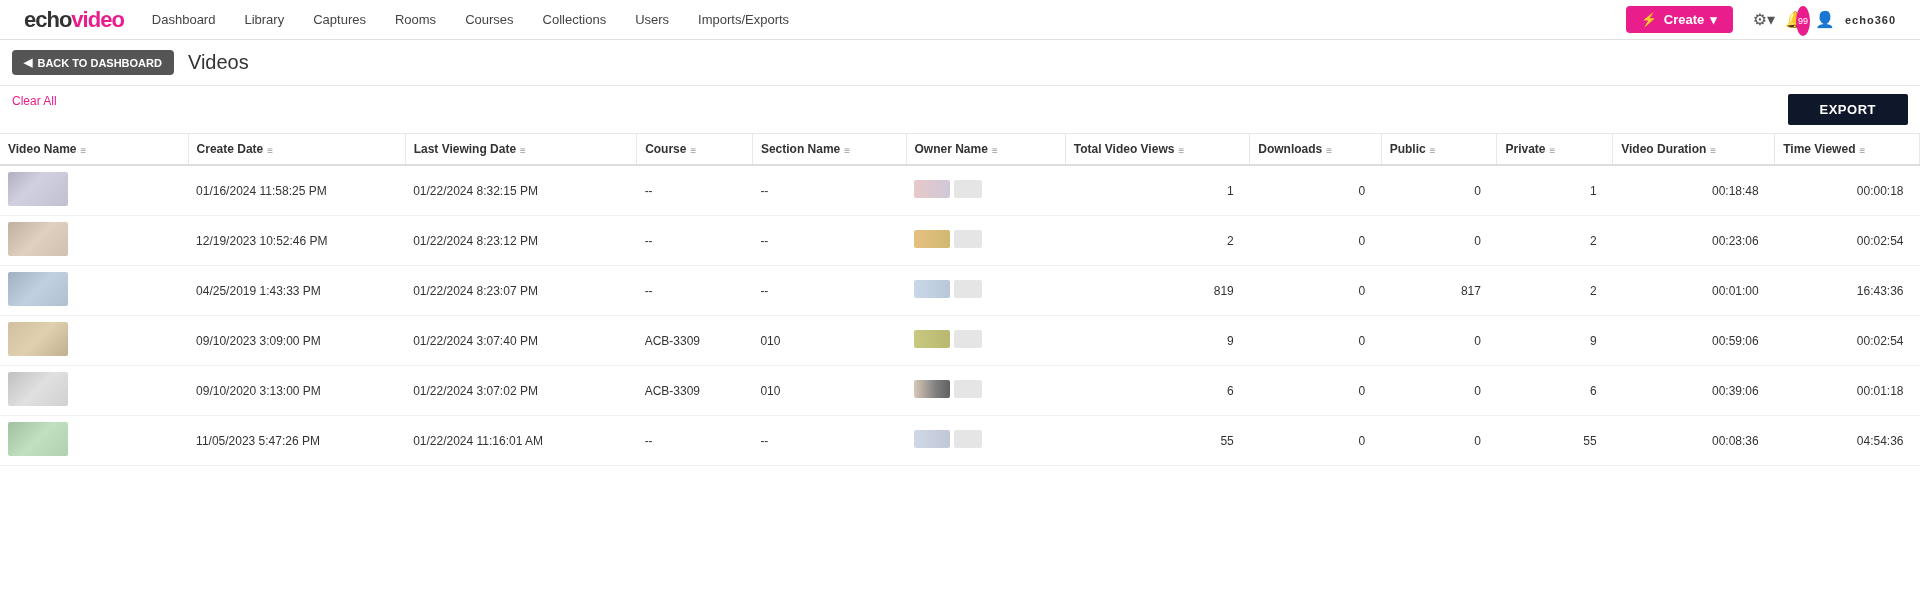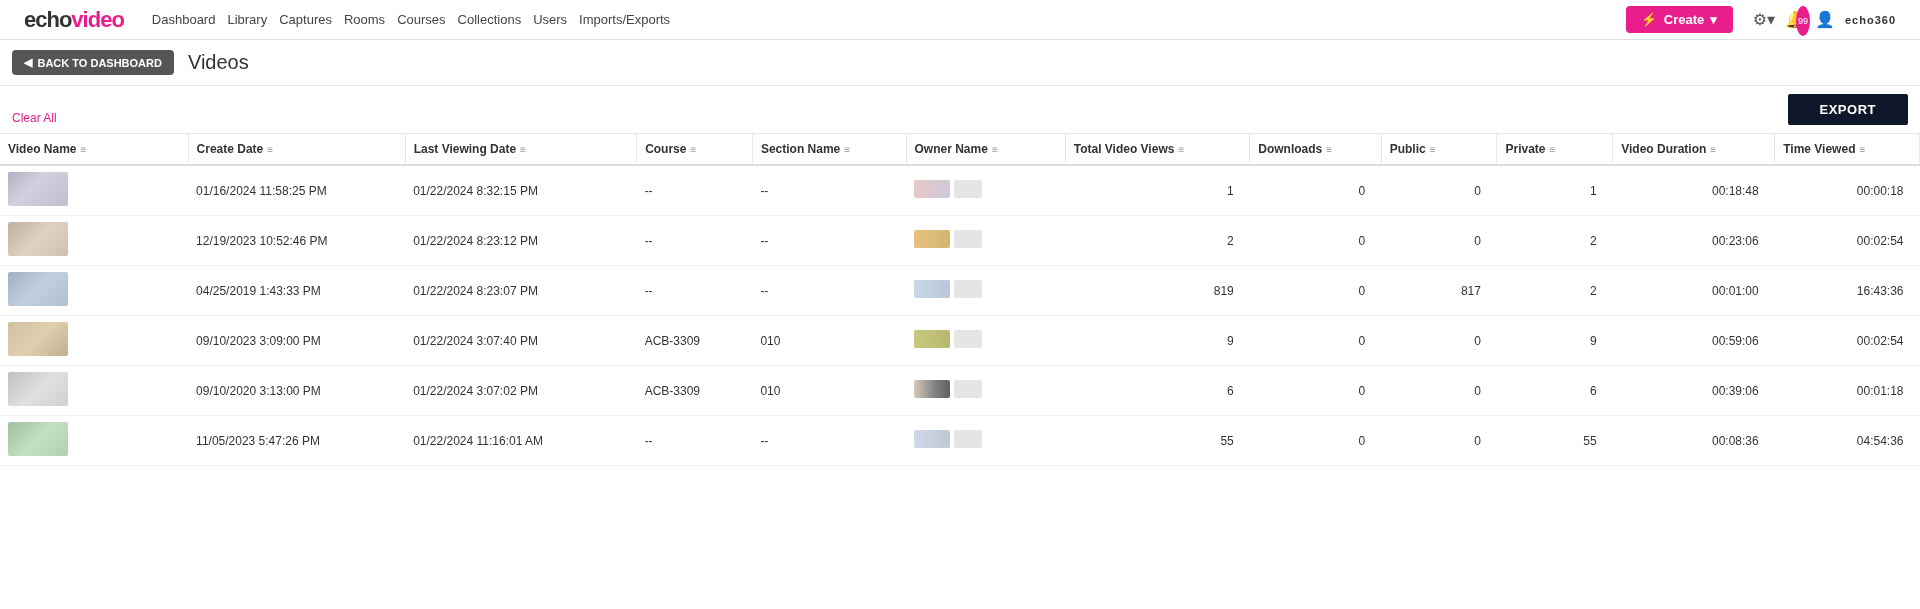--- a/index.html
+++ b/index.html
@@ -14,7 +14,7 @@
     .logo { display: flex; align-items: center; margin-right: 8px; }
     .logo-echo { font-size: 22px; font-weight: 700; color: #333; letter-spacing: -1px; }
     .logo-video { font-size: 22px; font-weight: 700; color: #e91e8c; letter-spacing: -1px; }
-    .nav-links { display: flex; gap: 12px; align-items: center; }
+    .nav-links { display: flex; gap: 29px; align-items: center; }
     .nav-link { font-size: 13px; color: #444; text-decoration: none; cursor: pointer; white-space: nowrap; }
     .nav-spacer { flex: 1; }
     .create-btn {

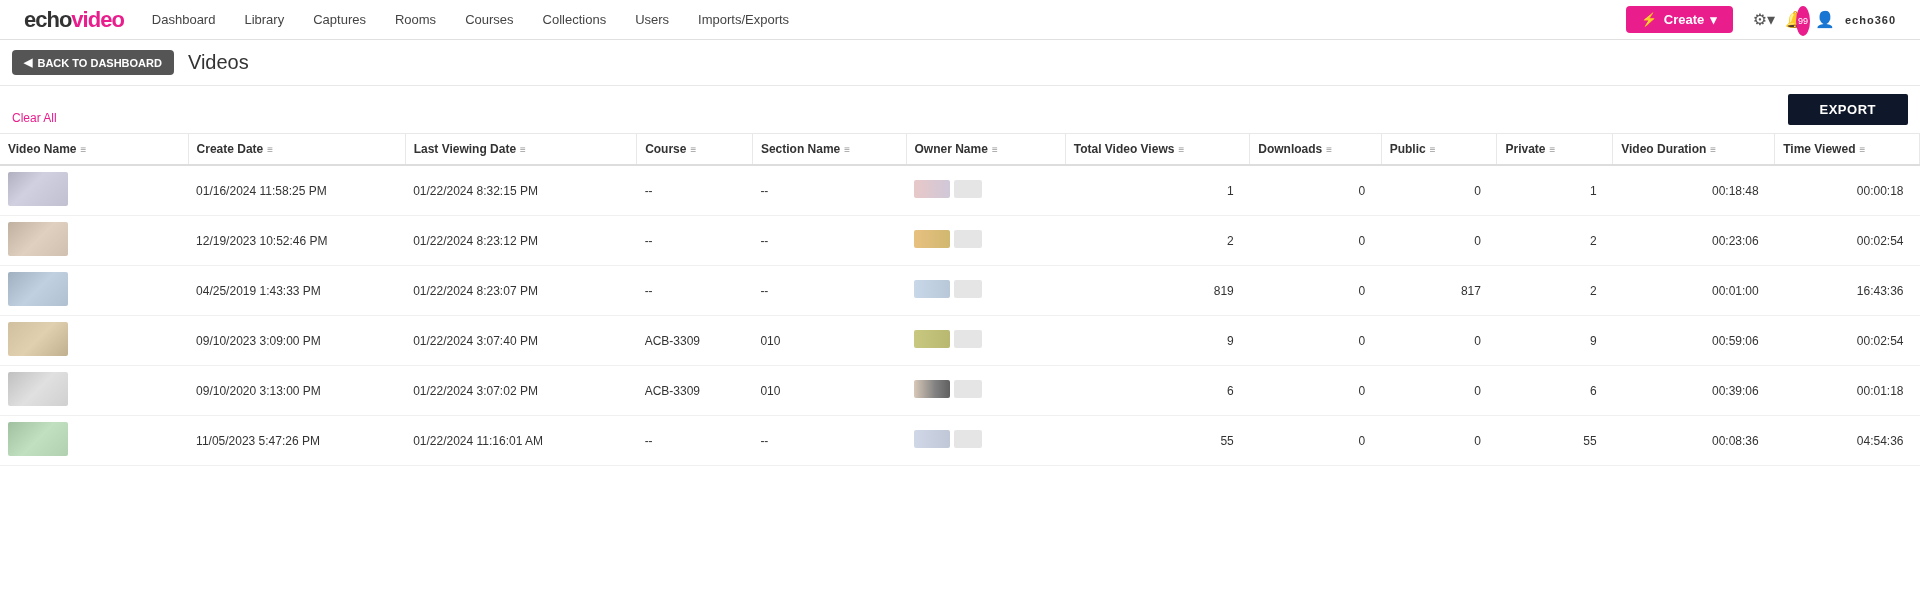--- a/index.html
+++ b/index.html
@@ -46,7 +46,7 @@
 
     
     .toolbar {
-      display: flex; align-items: flex-end; padding: 8px 12px;
+      display: flex; align-items: flex-start; padding: 8px 12px;
       background: #fff; border-bottom: 1px solid #e8e8e8; justify-content: space-between;
     }
     .clear-all { color: #e91e8c; font-size: 12px; cursor: pointer; background: none; border: none; }

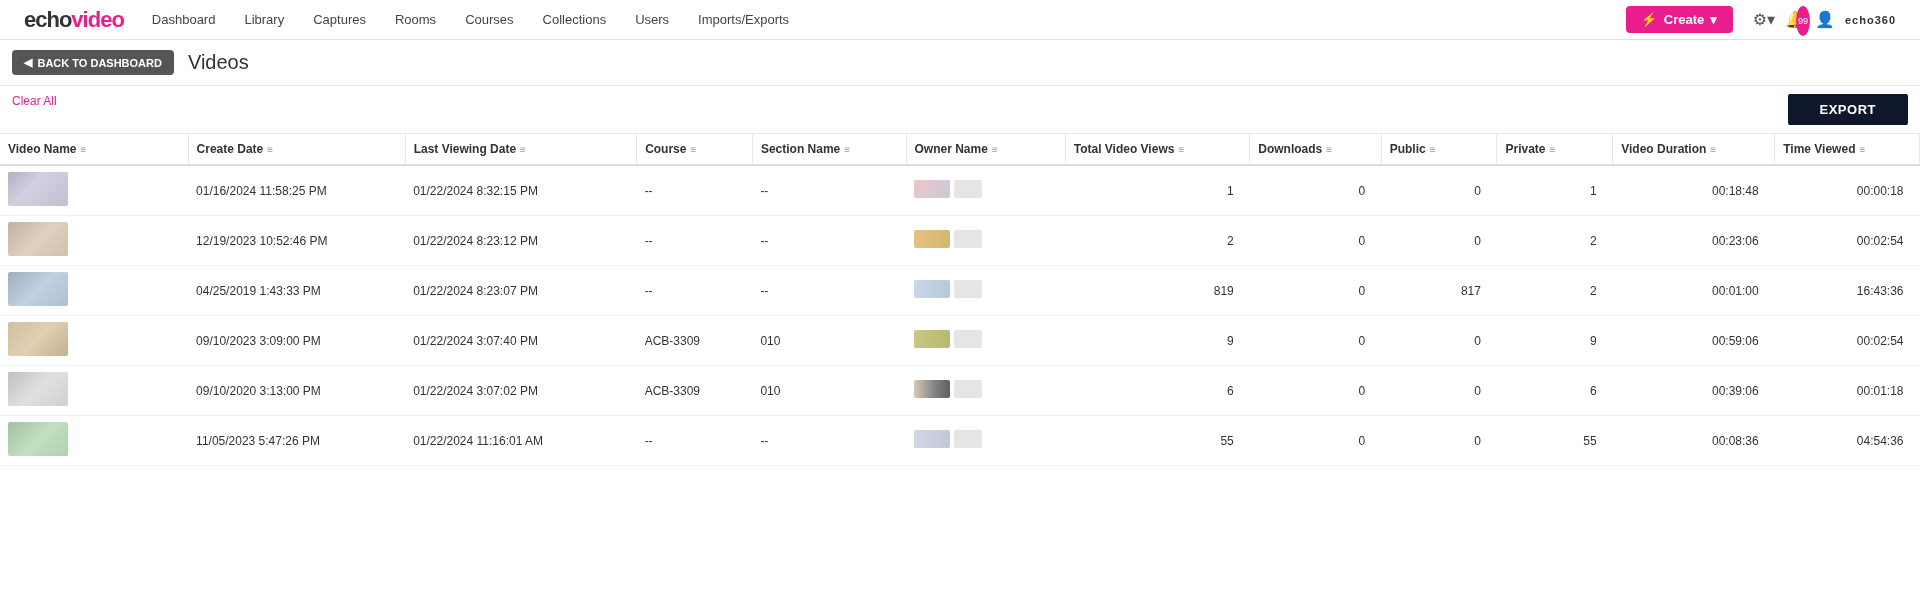--- a/index.html
+++ b/index.html
@@ -64,7 +64,7 @@
       font-size: 12px; white-space: nowrap; border-right: 1px solid #e8e8e8;
       background: #fff; user-select: none; cursor: pointer;
     }
-    th .th-inner { display: flex; align-items: center; gap: 4px; }
+    th .th-inner { display: flex; align-items: flex-end; gap: 4px; }
     th .sort-icon { color: #999; font-size: 10px; }
     td { padding: 6px 8px; border-bottom: 1px solid #f0f0f0; vertical-align: middle; color: #333; white-space: nowrap; }
     .thumb-placeholder {

